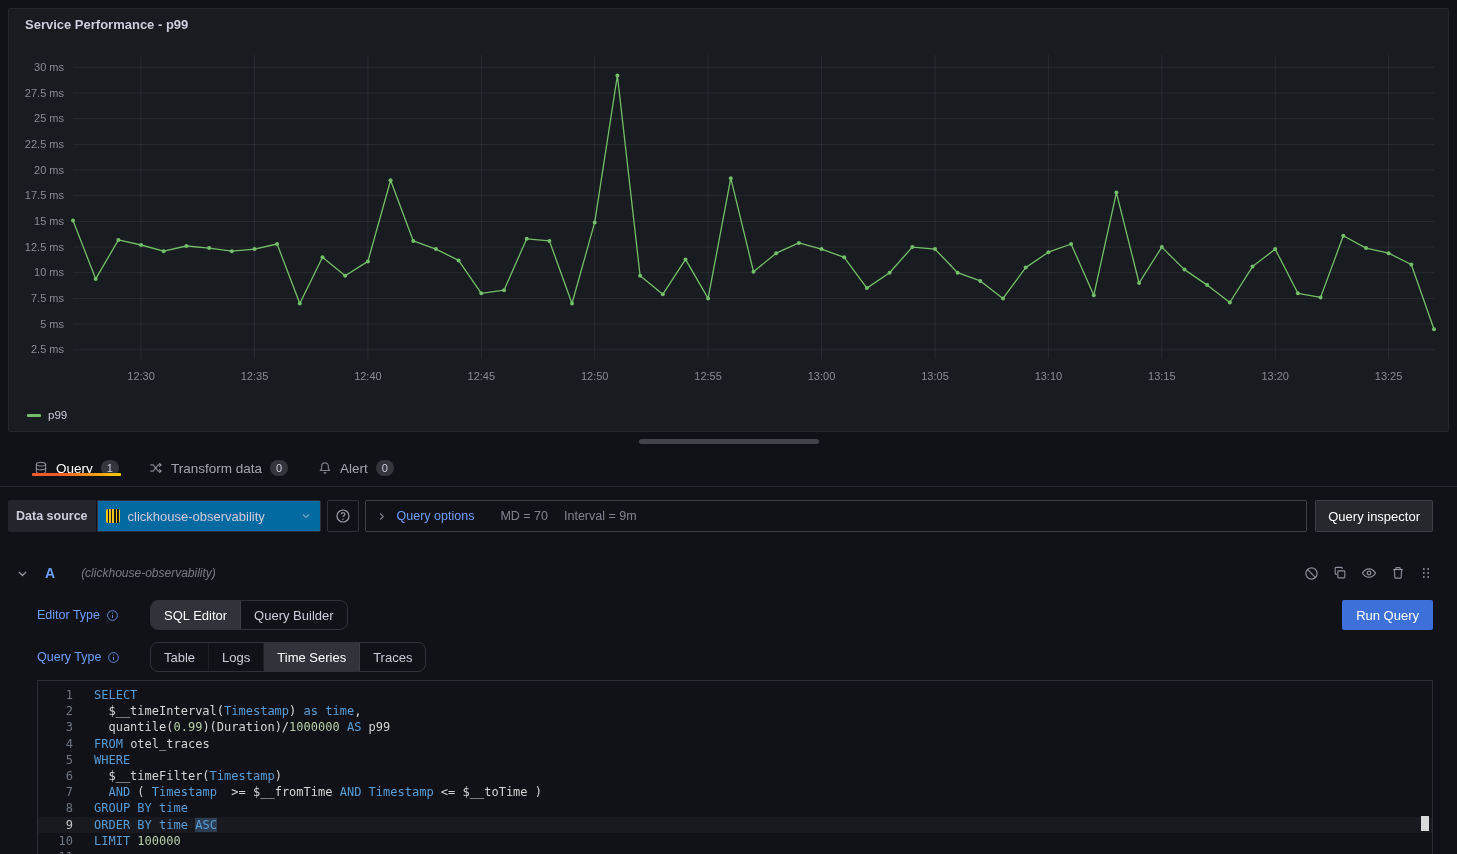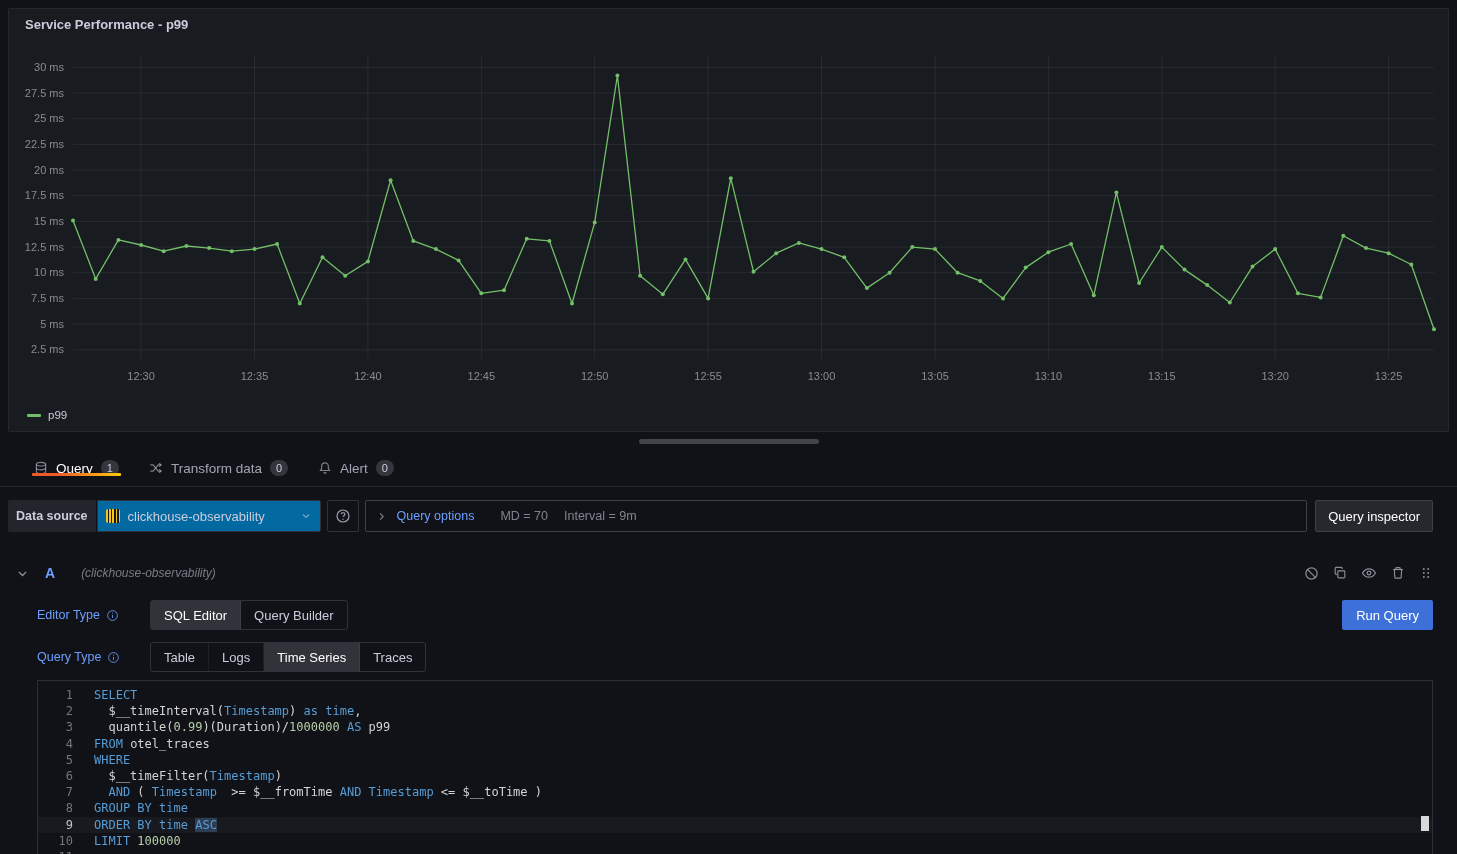--- a/index.html
+++ b/index.html
@@ -71,7 +71,7 @@
   .form-row { display:flex; align-items:center; margin:12px 24px 0 37px; height:30px; }
   .inline-label { width:113px; display:flex; align-items:center; gap:6px; font-size:12.5px; color:#6e9fff; }
   .inline-label .info { color:#6e9fff; opacity:0.85; display:flex; }
-  .seg-group { display:inline-flex; border:1px solid #2f3238; border-radius:3px; overflow:hidden; height:30px; }
+  .seg-group { display:inline-flex; border:1px solid #2f3238; border-radius:8px; overflow:hidden; height:30px; }
   .seg { display:flex; align-items:center; padding:0 13px; font-size:13px; color:#ccccdc; cursor:pointer;
          border-right:1px solid rgba(204,204,220,0.08); background:transparent; border-top:none; border-bottom:none; border-left:none; }
   .seg:last-child { border-right:none; }

